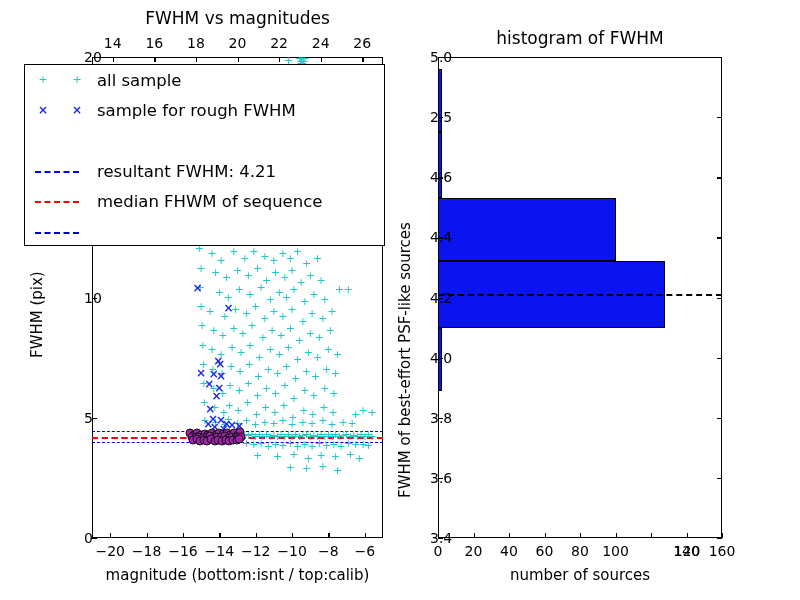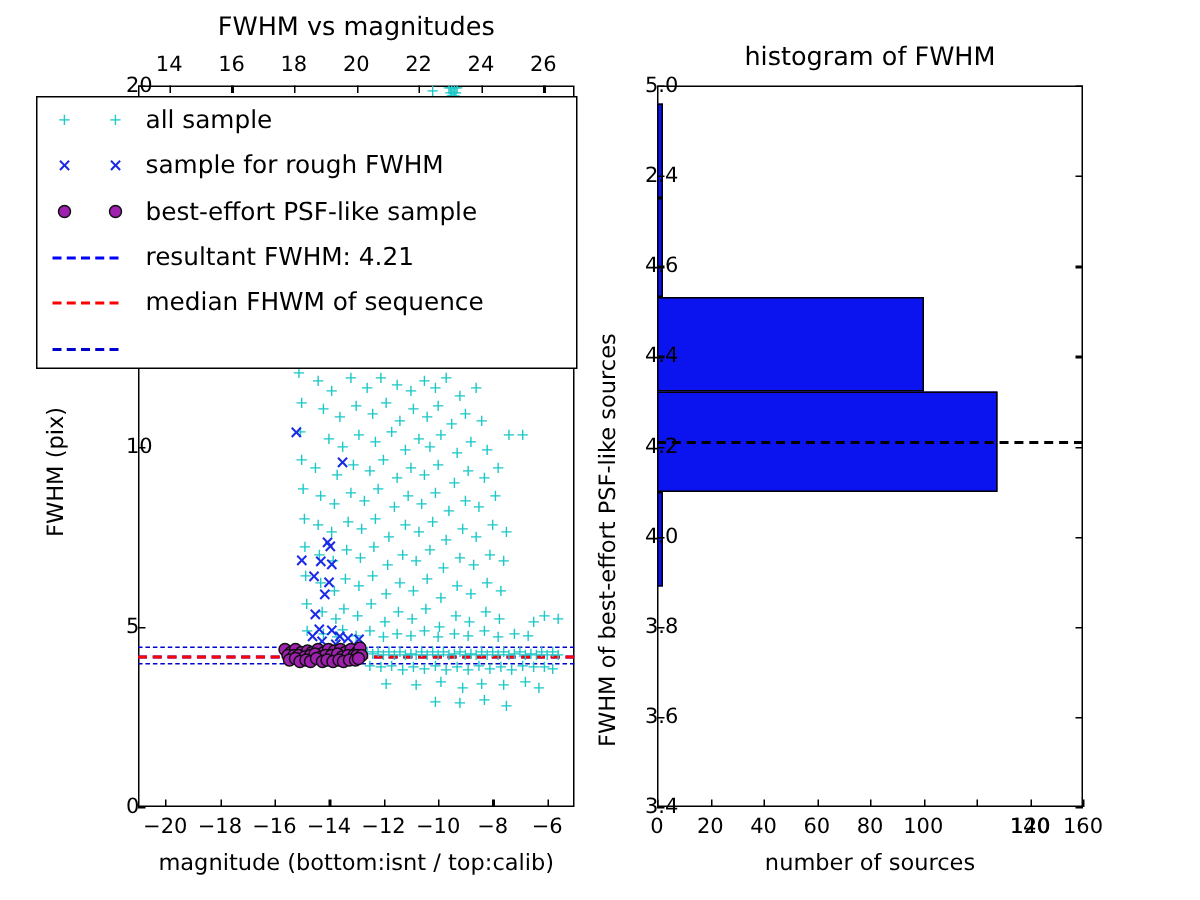--- a/index.html
+++ b/index.html
@@ -458,7 +458,7 @@
     <div class="txt tick rgt vmid" style="left:430px;top:177.2500000000001px;">4.6</div>
     <div class="tk tk-s" style="left:438px;top:117.12500000000006px;"></div>
     <div class="tk tk-s" style="left:717px;top:117.12500000000006px;"></div>
-    <div class="txt tick rgt vmid" style="left:430px;top:117.12500000000006px;">2.4</div>
+    <div class="txt tick rgt vmid" style="left:430px;top:117.12500000000006px;">2.5</div>
     <div class="tk tk-s" style="left:438px;top:57px;"></div>
     <div class="tk tk-s" style="left:717px;top:57px;"></div>
     <div class="txt tick rgt vmid" style="left:430px;top:57px;">5.0</div>

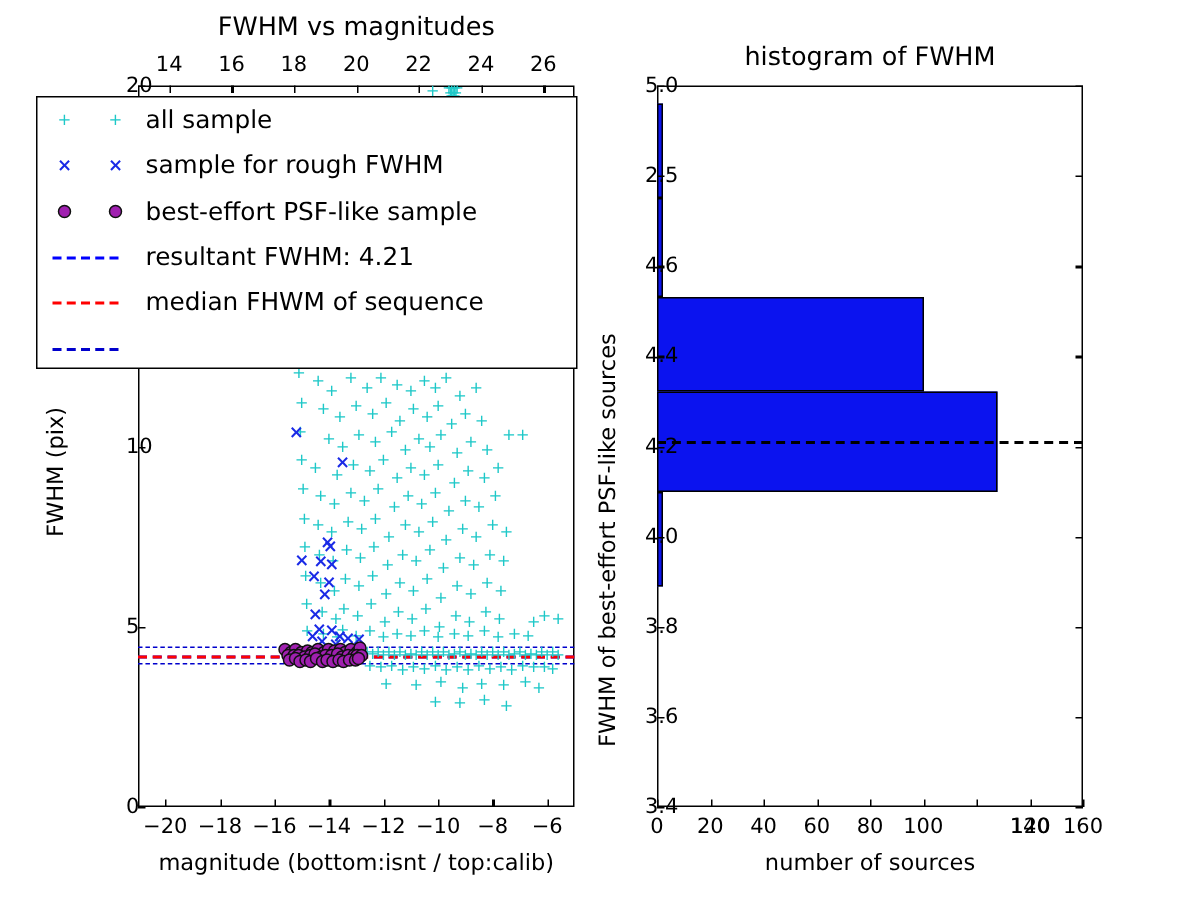--- a/index.html
+++ b/index.html
@@ -476,11 +476,6 @@
         <div class="lsym cross" style="left:52px;color:#1a2ae6;">×</div>
         <div class="ltext" style="left:72px;">sample for rough FWHM</div>
       </div>
-      <div class="lrow" style="top:60.666666666666664px;height:30.333333333333332px;">
-        <div class="lsym dot" style="left:18px;background:#a020b0;"></div>
-        <div class="lsym dot" style="left:52px;background:#a020b0;"></div>
-        <div class="ltext" style="left:72px;">best-effort PSF-like sample</div>
-      </div>
       <div class="lrow" style="top:91px;height:30.333333333333332px;">
         <div class="lseg blue-dash" style="border-color:#0000ff;"></div>
         <div class="ltext" style="left:72px;">resultant FWHM: 4.21</div>

